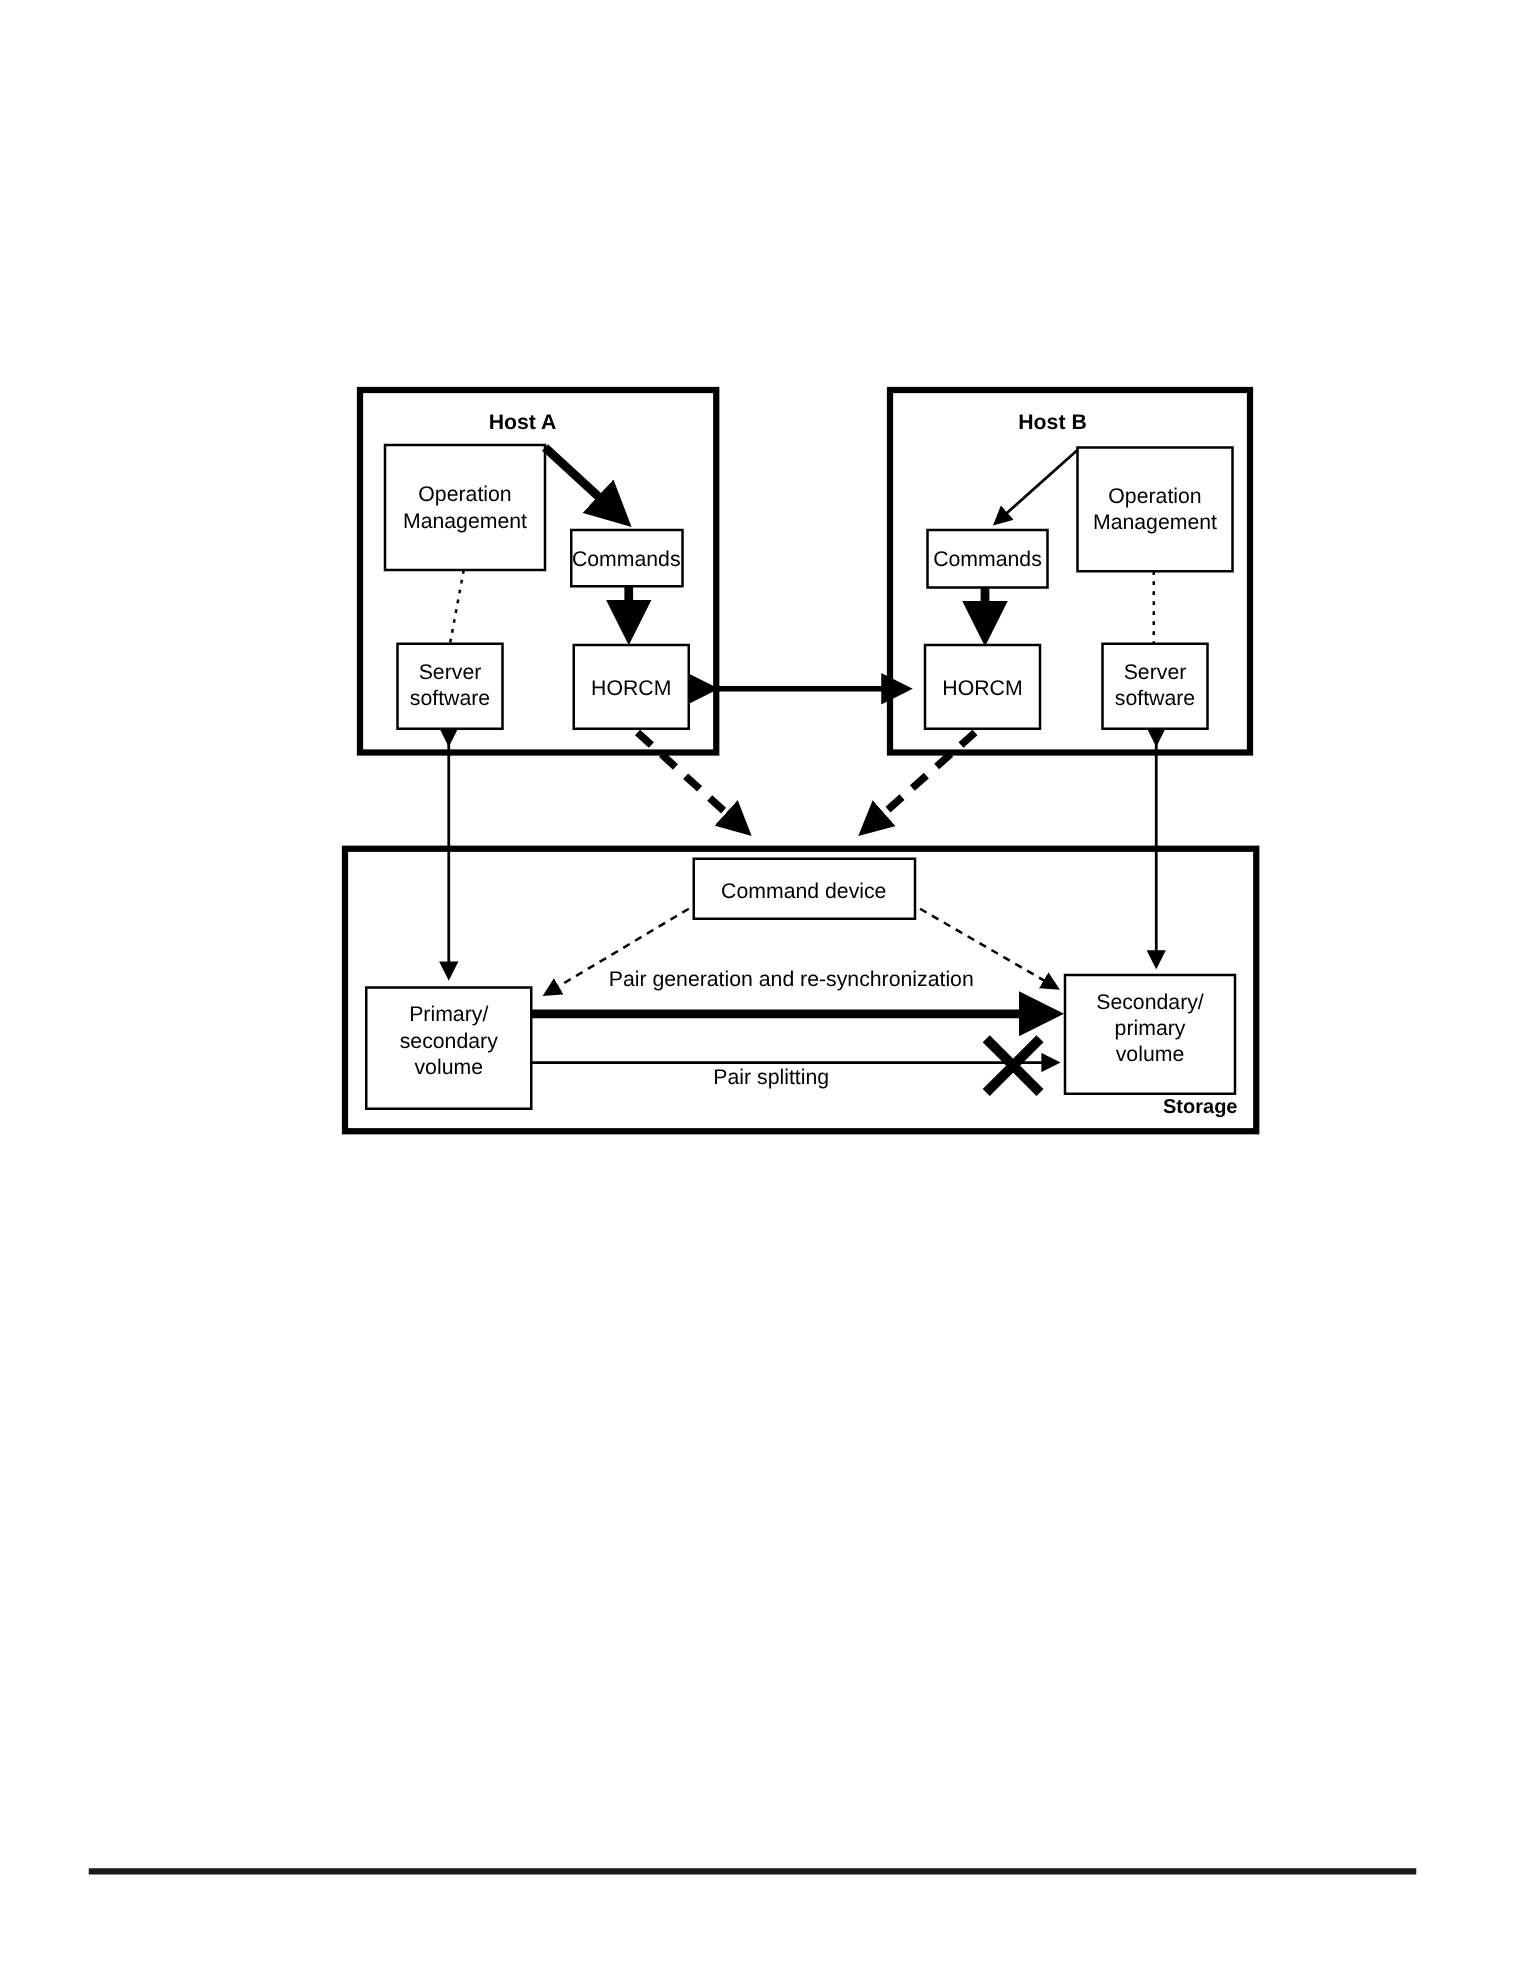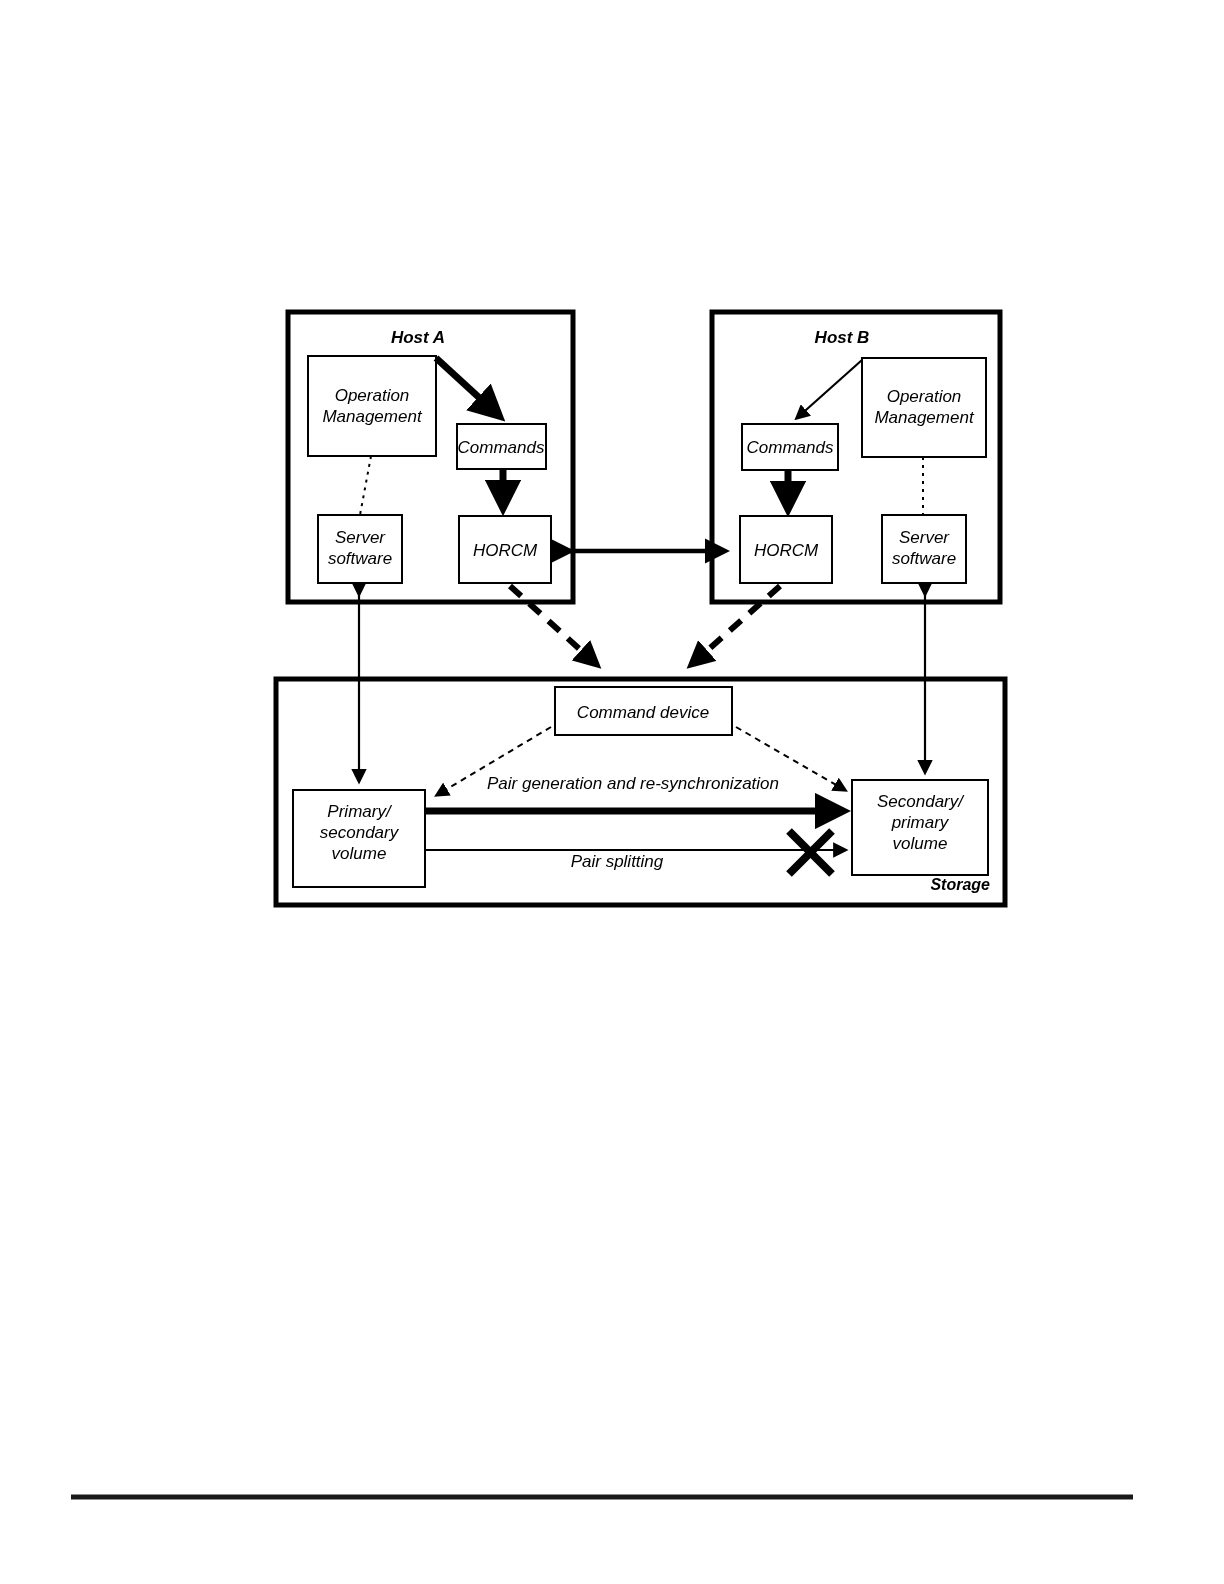--- a/index.html
+++ b/index.html
@@ -22,7 +22,6 @@
     top: 0;
     width: 1224px;
     height: 1488px;
-    font-style: italic;
   }
   #figure-svg {
     position: absolute;

